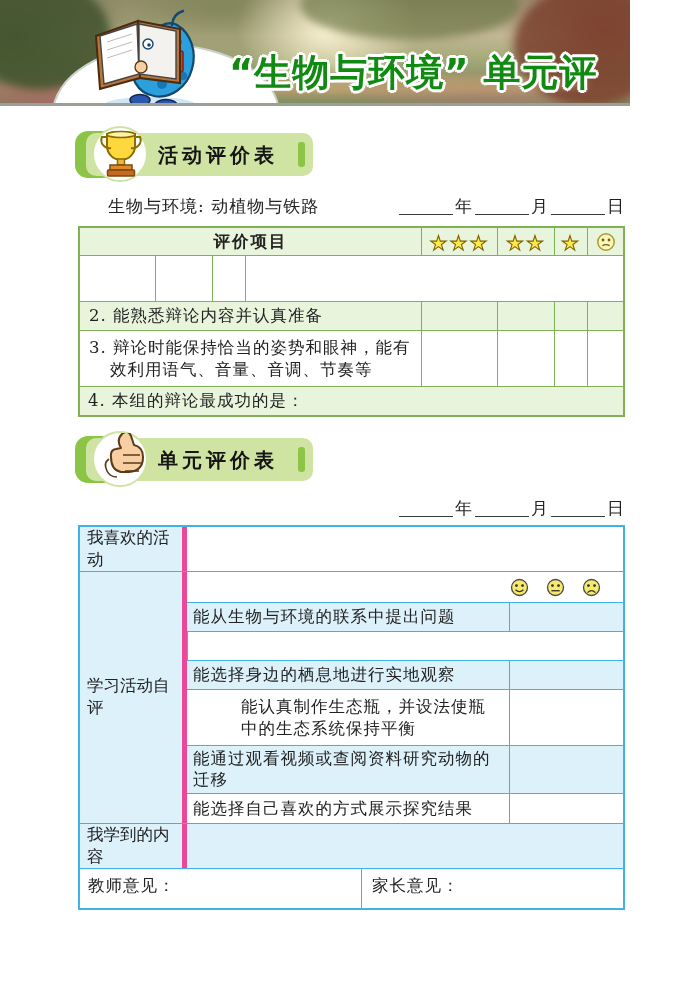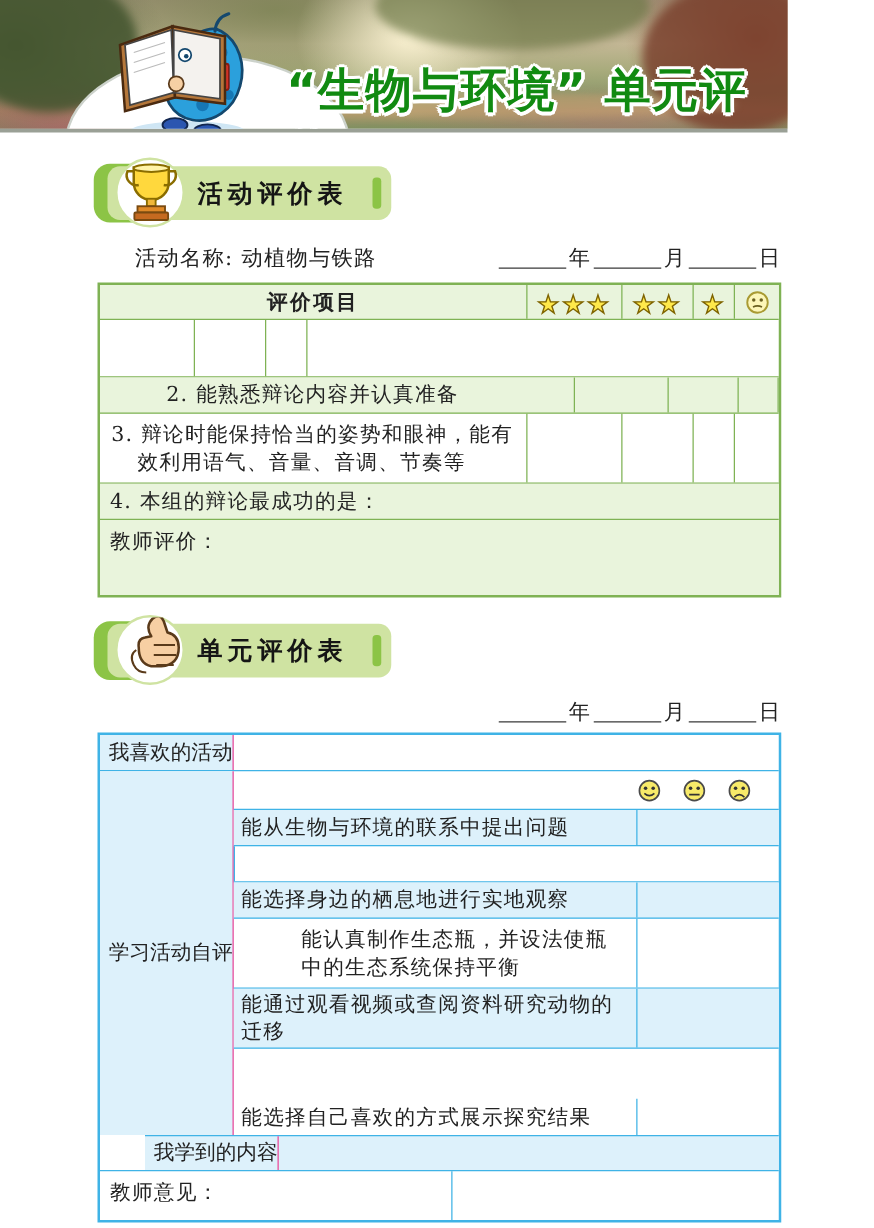--- a/index.html
+++ b/index.html
@@ -164,7 +164,7 @@
 </div>
 
 <div class="meta-line cjk">
-  <span class="activity-name">活动名称: 动植物与铁路</span>
+  <span class="activity-name">生物与环境: 动植物与铁路</span>
   <span class="date-part">
     <span class="blank"></span>
       <span>年</span>

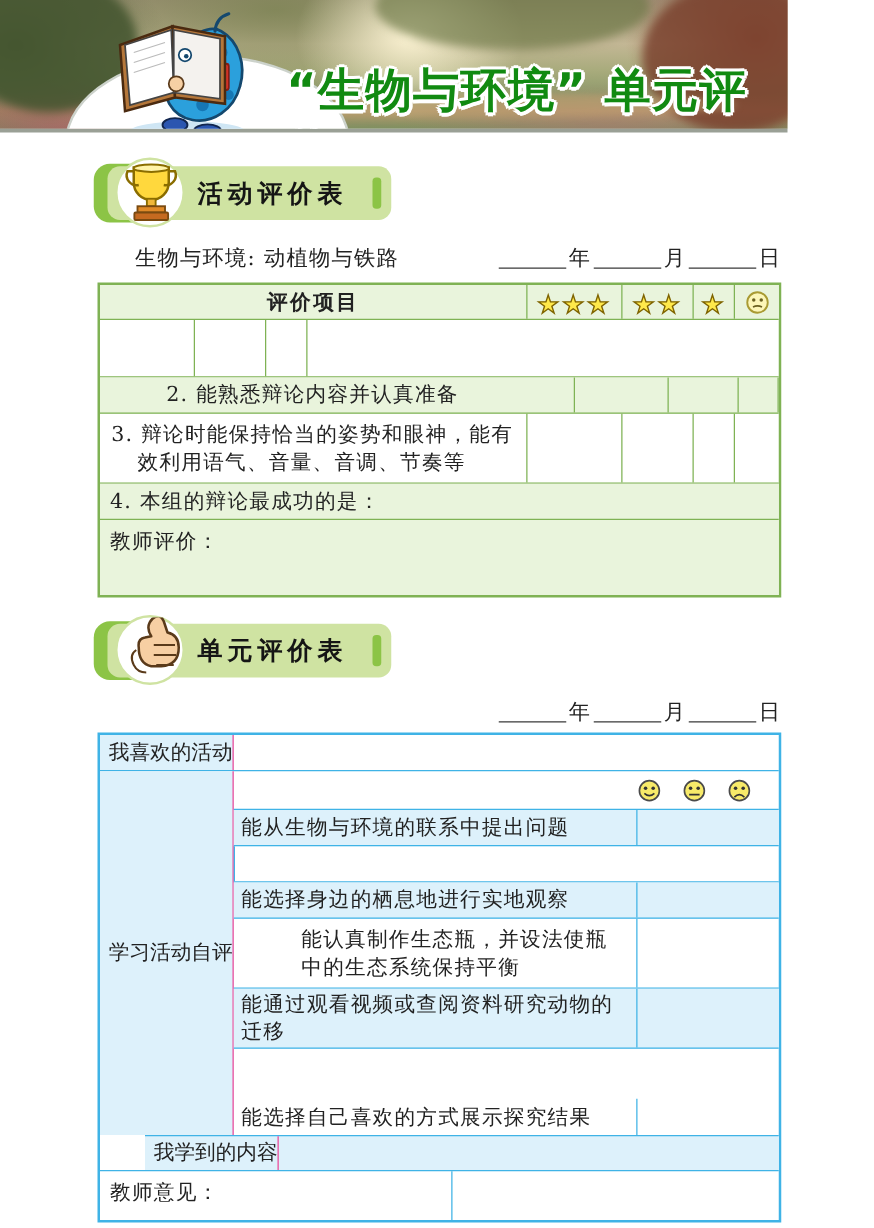--- a/index.html
+++ b/index.html
@@ -80,7 +80,7 @@
           line-height:1; padding-top:2px; }
   .crit{ justify-content:flex-start !important; padding:3px 8px 3px 30px; text-indent:-21px;
          line-height:1.3; min-height:100%; }
-  .r-crit1{ min-height:46px; } .r-crit2{ min-height:29px;padding-left:44px; } .r-crit3{ min-height:56px; }
+  .r-crit1{ min-height:46px; } .r-crit2{ min-height:29px; } .r-crit3{ min-height:56px; }
   .full{ width:100%; display:flex; align-items:center; padding:3px 8px; }
   .r-sum{ min-height:28px; } .r-sum2{ min-height:30px; }
   .r-teacher{ min-height:60px; }

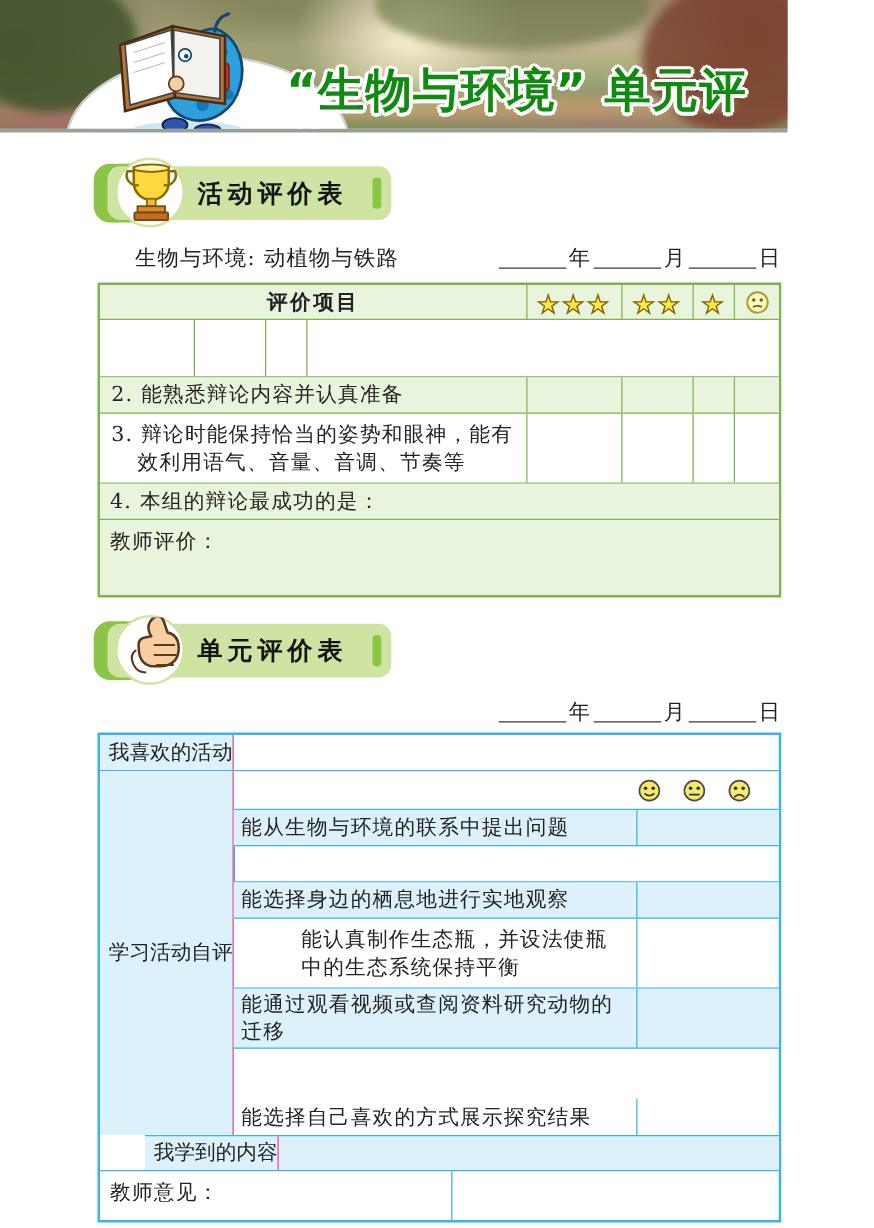--- a/index.html
+++ b/index.html
@@ -223,9 +223,6 @@
   <div class="t1-row r-sum bg-g">
     <div class="full">4. 本组的辩论最成功的是：</div>
   </div>
-  <div class="t1-row r-teacher bg-g">
-    <div class="full">教师评价：</div>
-  </div>
 </div>
 
 <div class="badge badge-b2">

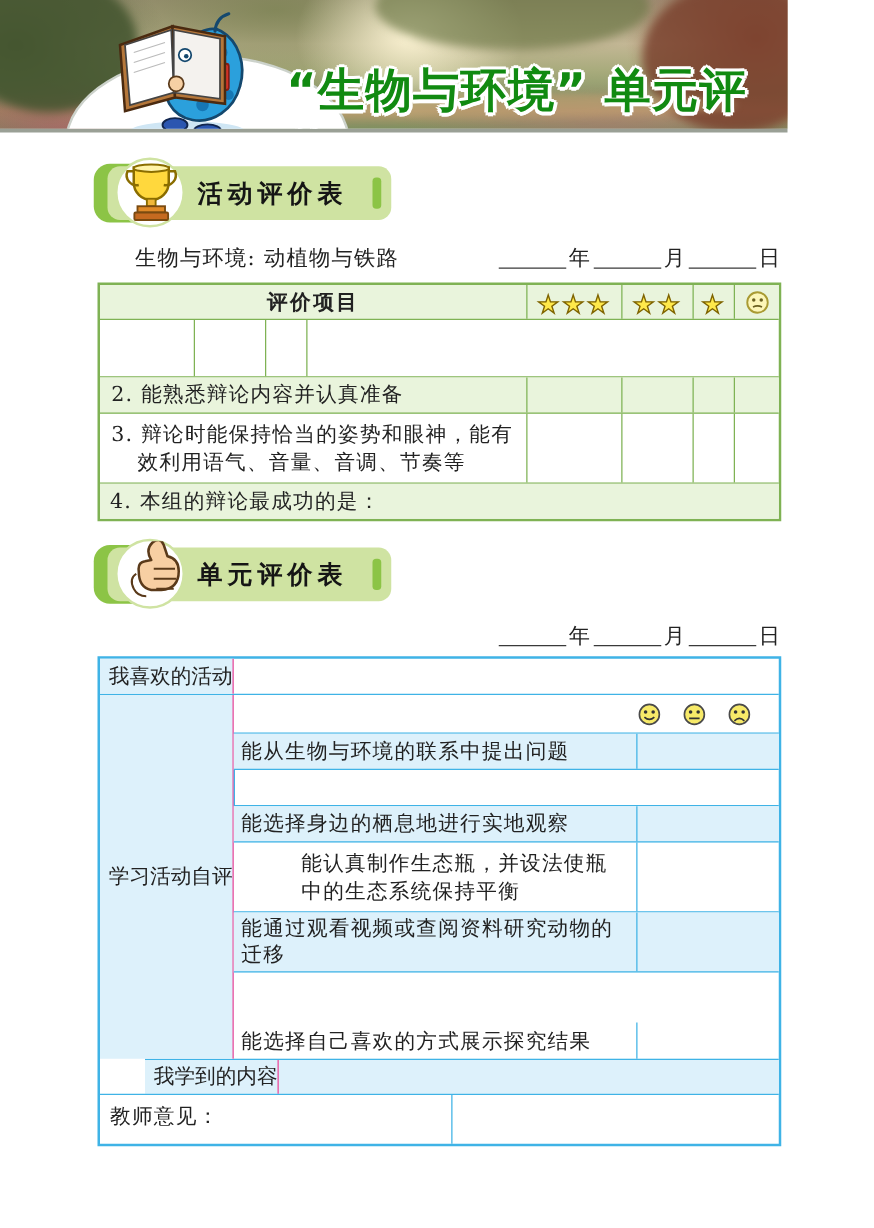--- a/index.html
+++ b/index.html
@@ -91,7 +91,7 @@
   .t2 > div + div{ border-top:1px solid #3fb3e6; }
   .bg-b{ background:#ddf1fb; }
   .t2-row{ display:flex; }
-  .t2-label{ width:107px; border-right:1px solid #ec4899; display:flex; align-items:center;
+  .t2-label{ width:107px; border-right:5px solid #ec4899; display:flex; align-items:center;
              padding-left:7px; letter-spacing:0; }
   .t2-rest{ flex:1; }
   .r-fav{ min-height:28px; }

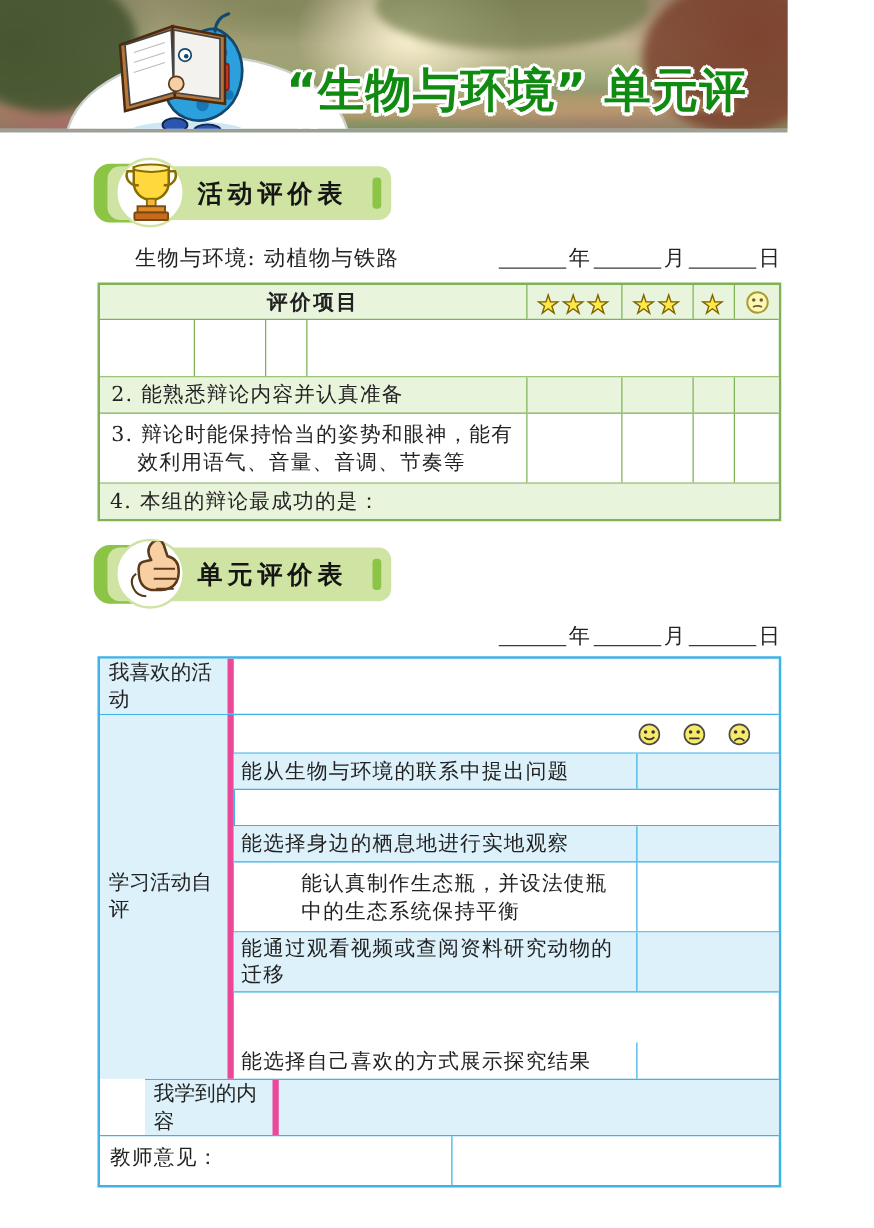--- a/index.html
+++ b/index.html
@@ -98,7 +98,7 @@
   .t2-mid{ display:flex; }
   .t2-sub{ flex:1; display:flex; flex-direction:column; }
   .t2-subrow{ display:flex; border-bottom:1px solid #3fb3e6; }
-  .t2-subrow:last-child{ border-bottom:none;margin-top:40px; }
+  .t2-subrow:last-child{ border-bottom:none; }
   .emoji-row{ min-height:31px; align-items:center; justify-content:flex-end;
               gap:17px; padding-right:22px; }
   .t2-item{ flex:1; display:flex; align-items:center; padding:2px 6px; line-height:1.3; }

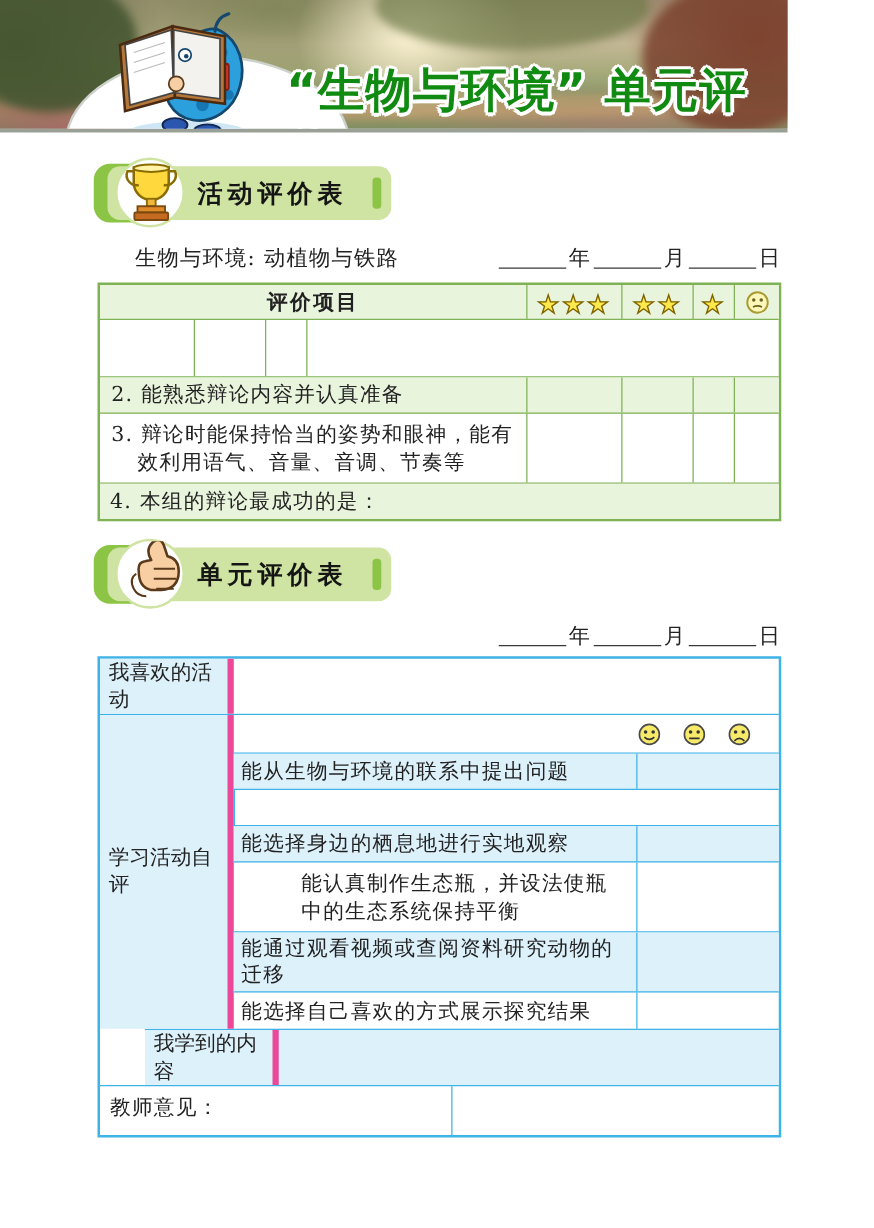--- a/index.html
+++ b/index.html
@@ -104,7 +104,7 @@
   .t2-item{ flex:1; display:flex; align-items:center; padding:2px 6px; line-height:1.3; }
   .t2-score{ width:114px; border-left:1px solid #3fb3e6; }
   .sr{ min-height:29px; } .sr-tall{ min-height:56px;padding-left:48px; }
-  .r-learned{ min-height:28px;margin-left:36px; }
+  .r-learned{ min-height:28px; }
   .r-opinion{ min-height:40px; }
   .op-left{ width:282px; border-right:1px solid #3fb3e6; padding:6px 0 0 8px; }
   .op-right{ flex:1; padding:6px 0 0 10px; }

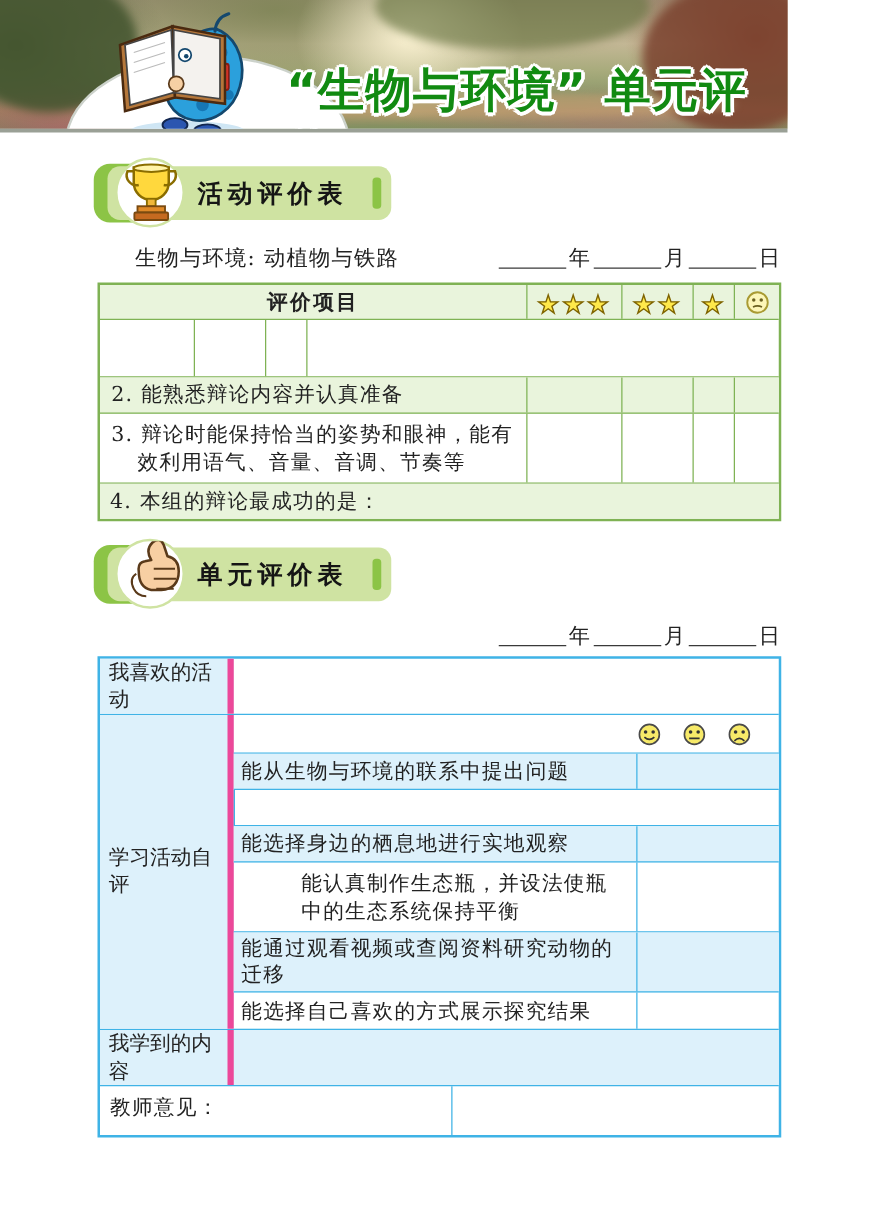--- a/index.html
+++ b/index.html
@@ -312,6 +312,7 @@
 
   <div class="t2-row r-opinion">
     <div class="op-left">教师意见：</div>
+    <div class="op-right">家长意见：</div>
   </div>
 </div>
 

